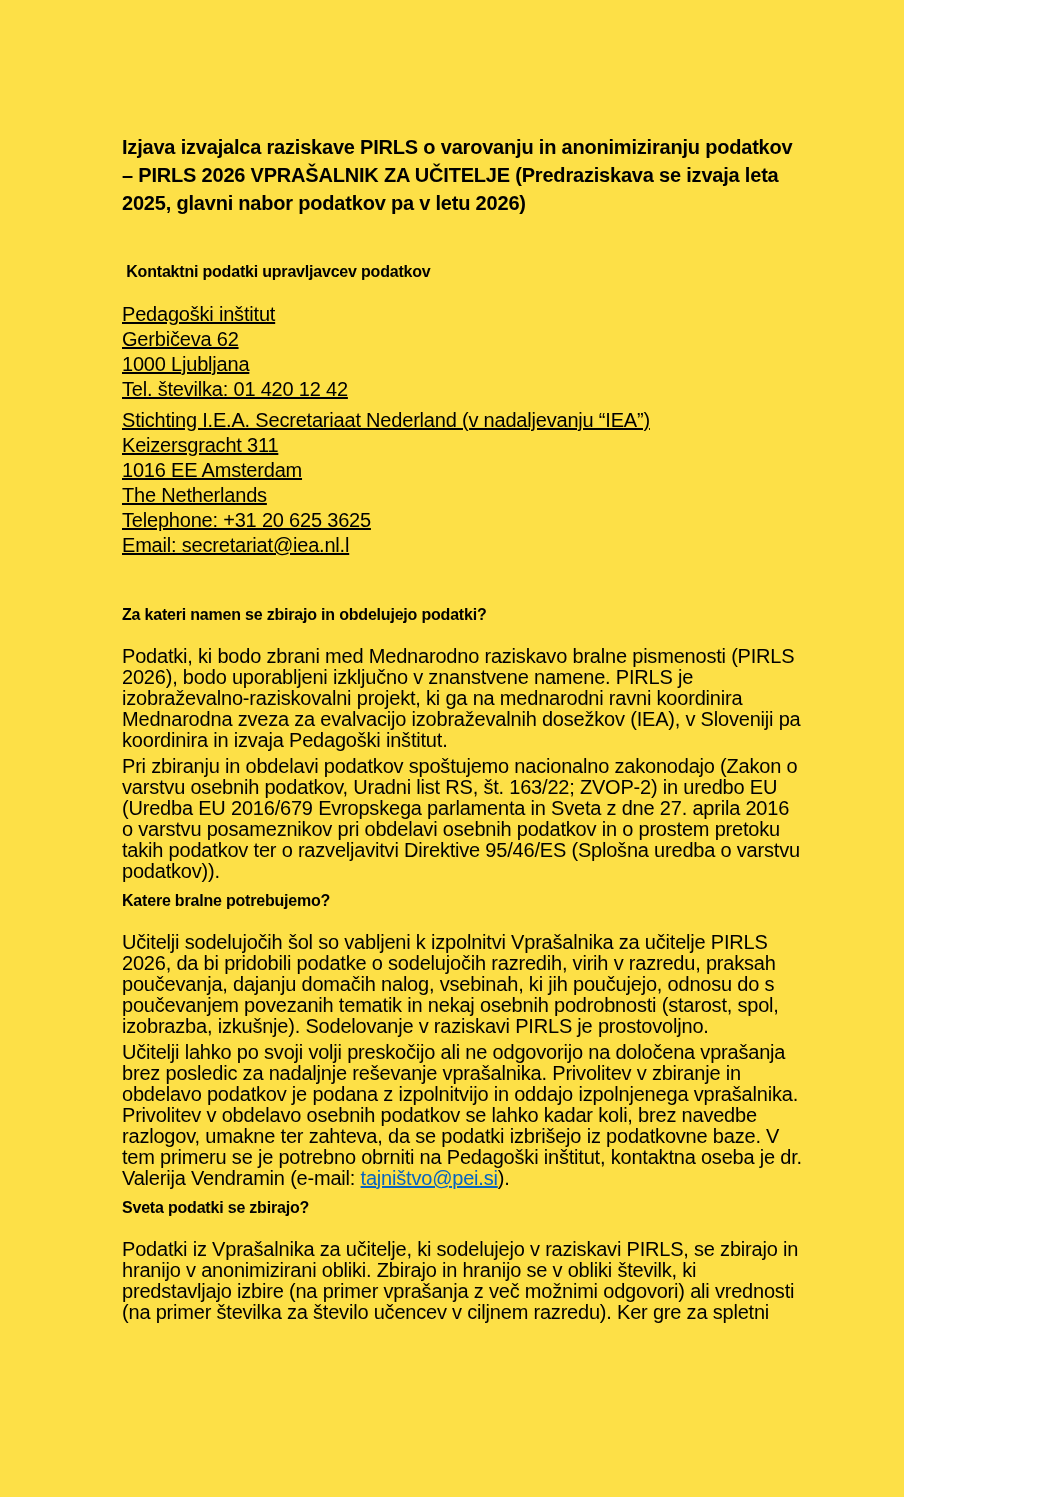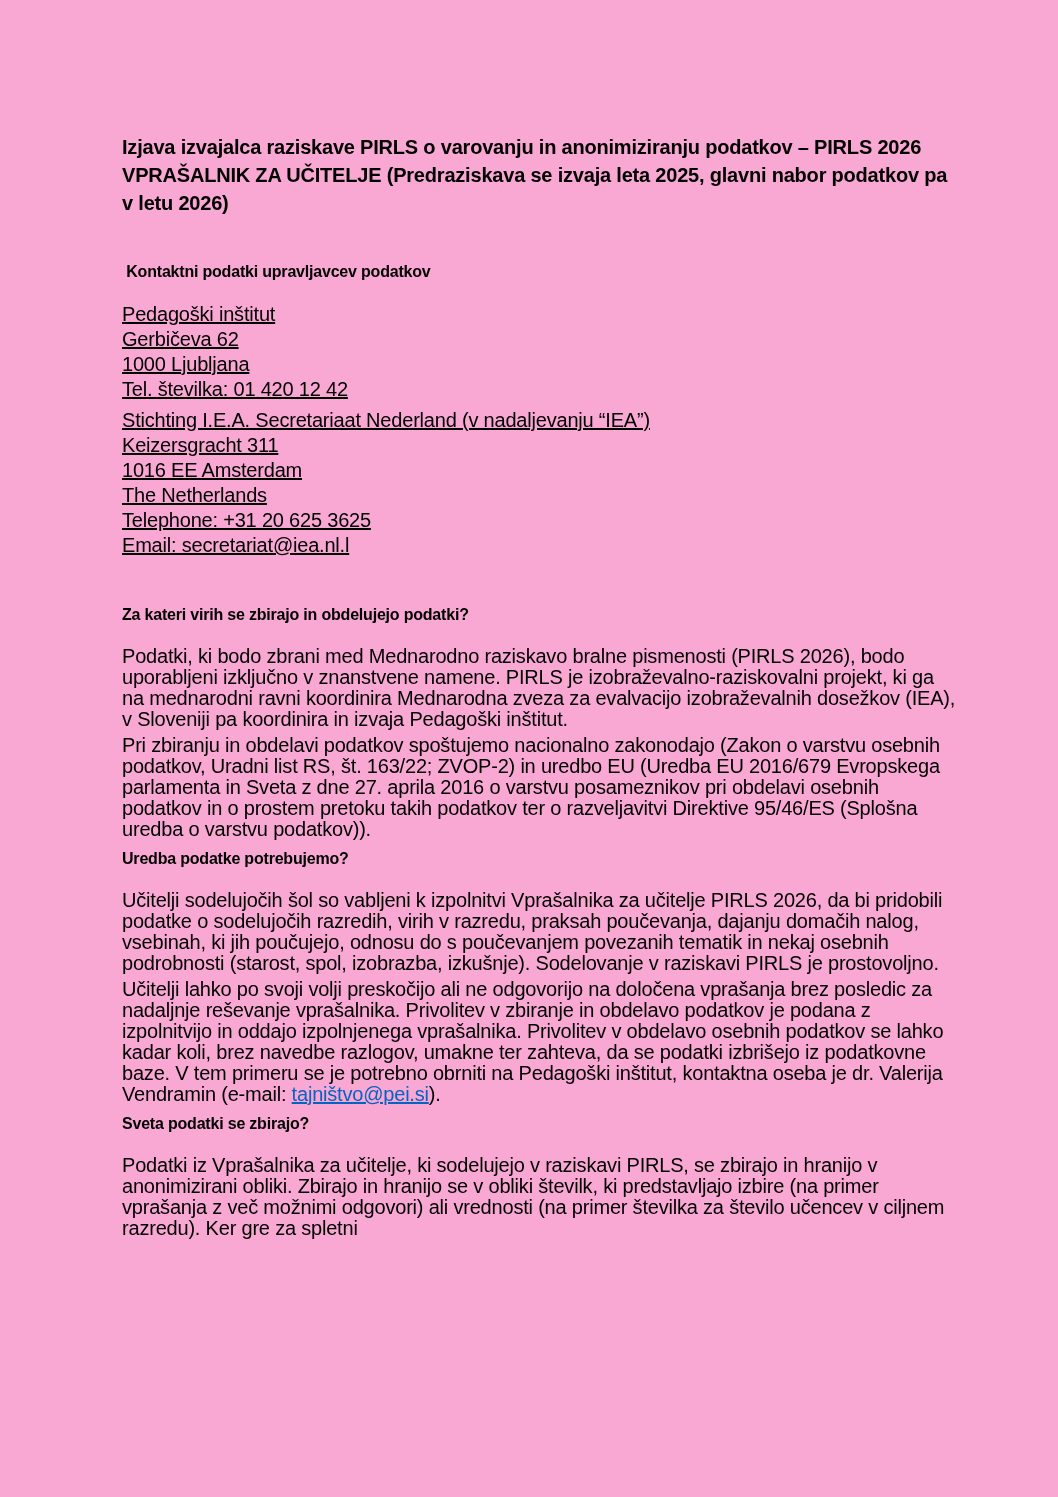--- a/index.html
+++ b/index.html
@@ -9,10 +9,10 @@
   }
   .page {
     position: relative;
-    width: 1058px;
+    width: 904px;
     height: 1497px;
     box-sizing: border-box;
-    background: #f9a8d4;
+    background: #fde047;
     padding: 133px 100px 0 122px;
     font-family: "Liberation Sans", "DejaVu Sans", sans-serif;
     font-size: 20px;

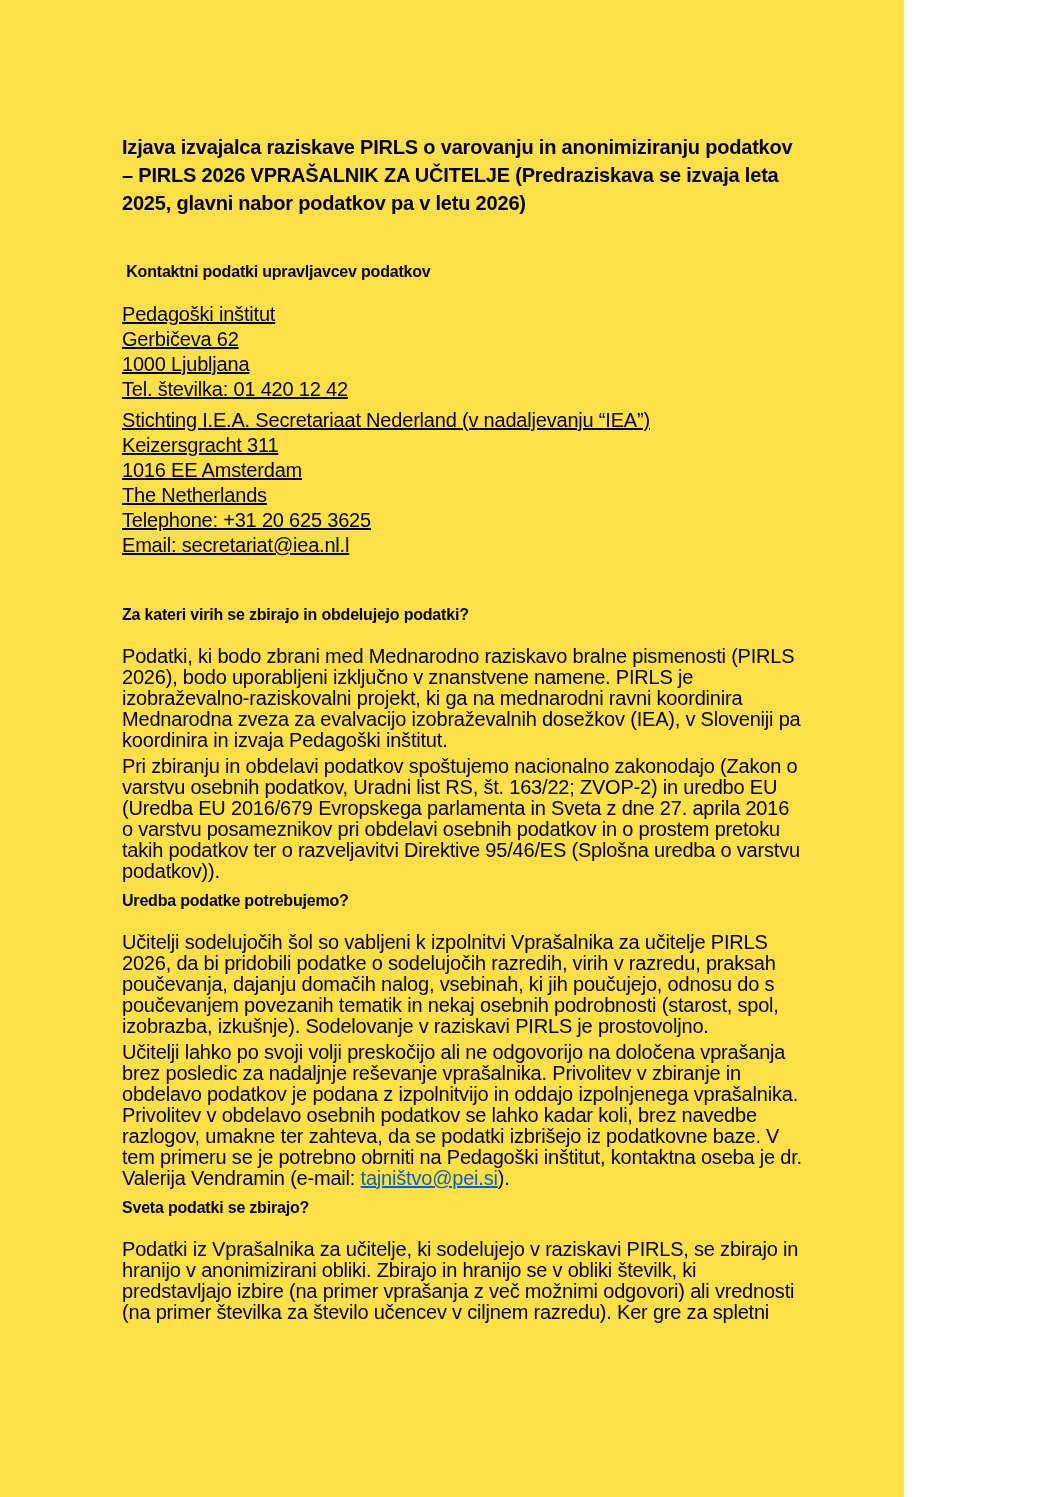--- a/index.html
+++ b/index.html
@@ -80,7 +80,7 @@
 Telephone: +31 20 625 3625
 Email: secretariat@iea.nl.l</div>
 
-  <div class="heading">Za kateri virih se zbirajo in obdelujejo podatki?</div>
+  <div class="heading">Za kateri namen se zbirajo in obdelujejo podatki?</div>
 
   <p class="body">Podatki, ki bodo zbrani med Mednarodno raziskavo bralne pismenosti (PIRLS 2026), bodo uporabljeni izključno v znanstvene namene. PIRLS je izobraževalno-raziskovalni projekt, ki ga na mednarodni ravni koordinira Mednarodna zveza za evalvacijo izobraževalnih dosežkov (IEA), v Sloveniji pa koordinira in izvaja Pedagoški inštitut.</p>
 

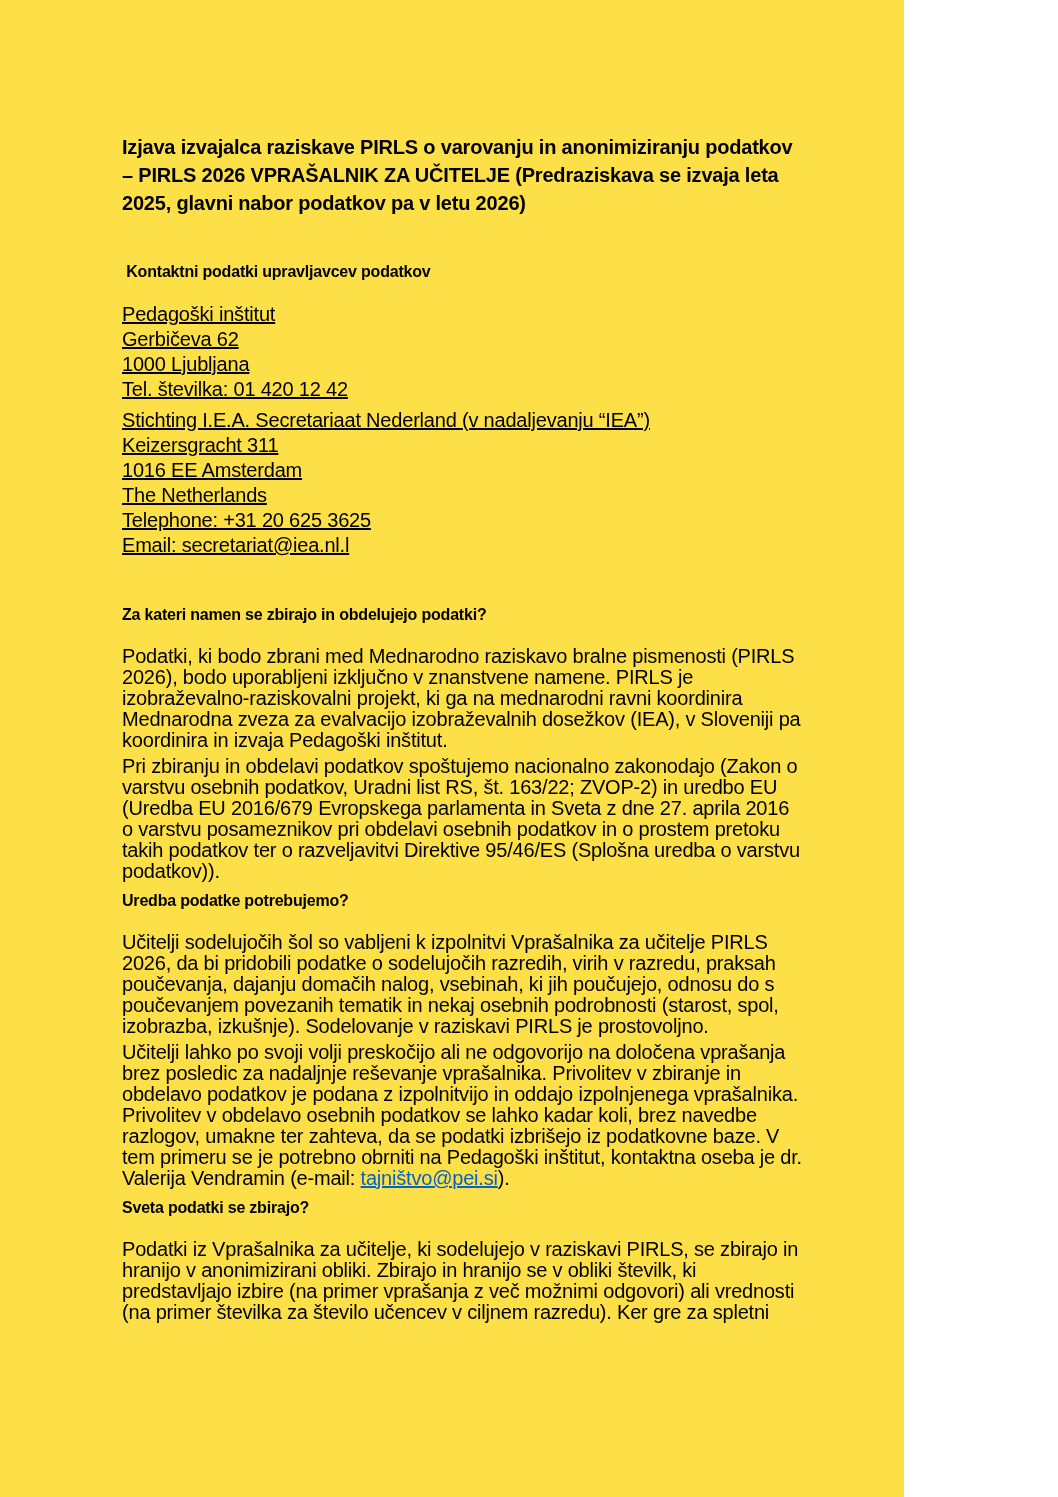--- a/index.html
+++ b/index.html
@@ -86,7 +86,7 @@
 
   <p class="body">Pri zbiranju in obdelavi podatkov spoštujemo nacionalno zakonodajo (Zakon o varstvu osebnih podatkov, Uradni list RS, št. 163/22; ZVOP-2) in uredbo EU (Uredba EU 2016/679 Evropskega parlamenta in Sveta z dne 27. aprila 2016 o varstvu posameznikov pri obdelavi osebnih podatkov in o prostem pretoku takih podatkov ter o razveljavitvi Direktive 95/46/ES (Splošna uredba o varstvu podatkov)).</p>
 
-  <div class="heading">Uredba podatke potrebujemo?</div>
+  <div class="heading">Katere bralne potrebujemo?</div>
 
   <p class="body">Učitelji sodelujočih šol so vabljeni k izpolnitvi Vprašalnika za učitelje PIRLS 2026, da bi pridobili podatke o sodelujočih razredih, virih v razredu, praksah poučevanja, dajanju domačih nalog, vsebinah, ki jih poučujejo, odnosu do s poučevanjem povezanih tematik in nekaj osebnih podrobnosti (starost, spol, izobrazba, izkušnje). Sodelovanje v raziskavi PIRLS je prostovoljno.</p>
 

